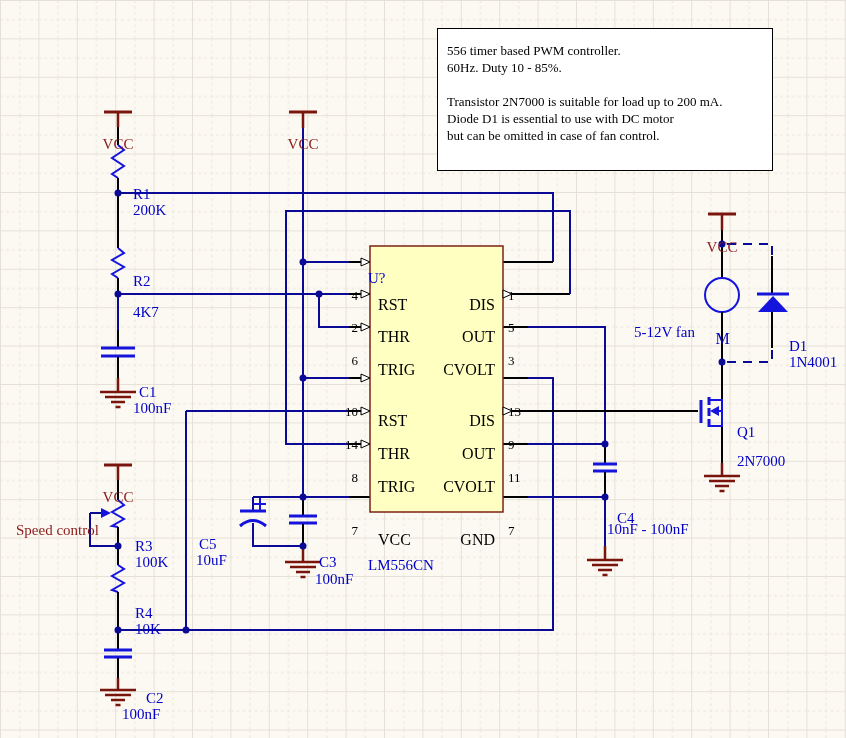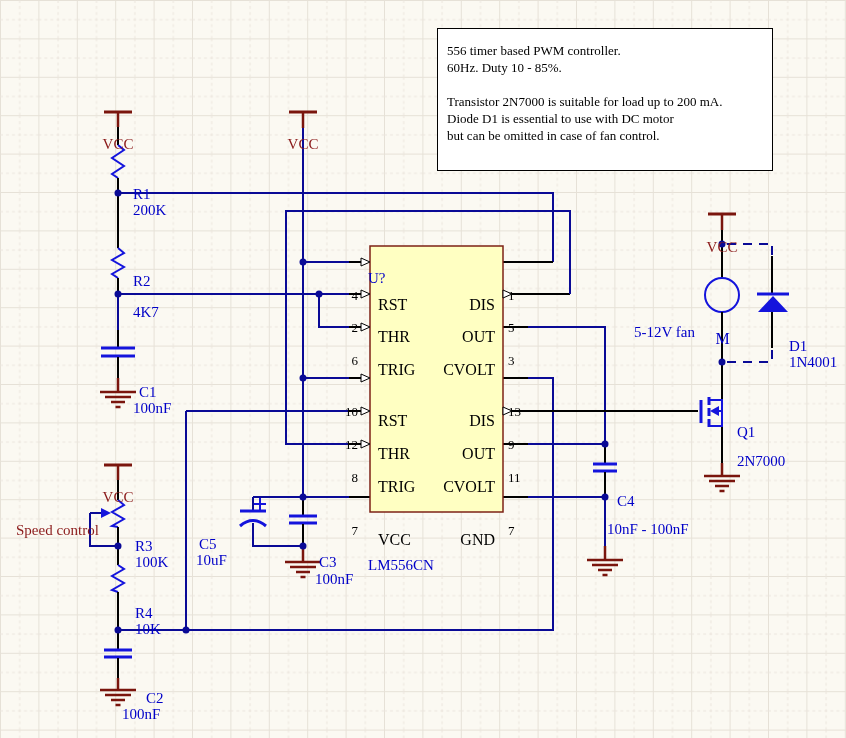--- a/index.html
+++ b/index.html
@@ -271,7 +271,7 @@
 <div class="lbl pin-num rt" style="left:328px;top:277px;width:30px">2</div>
 <div class="lbl pin-num rt" style="left:328px;top:310px;width:30px">6</div>
 <div class="lbl pin-num rt" style="left:328px;top:361px;width:30px">10</div>
-<div class="lbl pin-num rt" style="left:328px;top:394px;width:30px">12</div>
+<div class="lbl pin-num rt" style="left:328px;top:394px;width:30px">14</div>
 <div class="lbl pin-num rt" style="left:328px;top:427px;width:30px">8</div>
 <div class="lbl pin-num rt" style="left:328px;top:480px;width:30px">7</div>
 

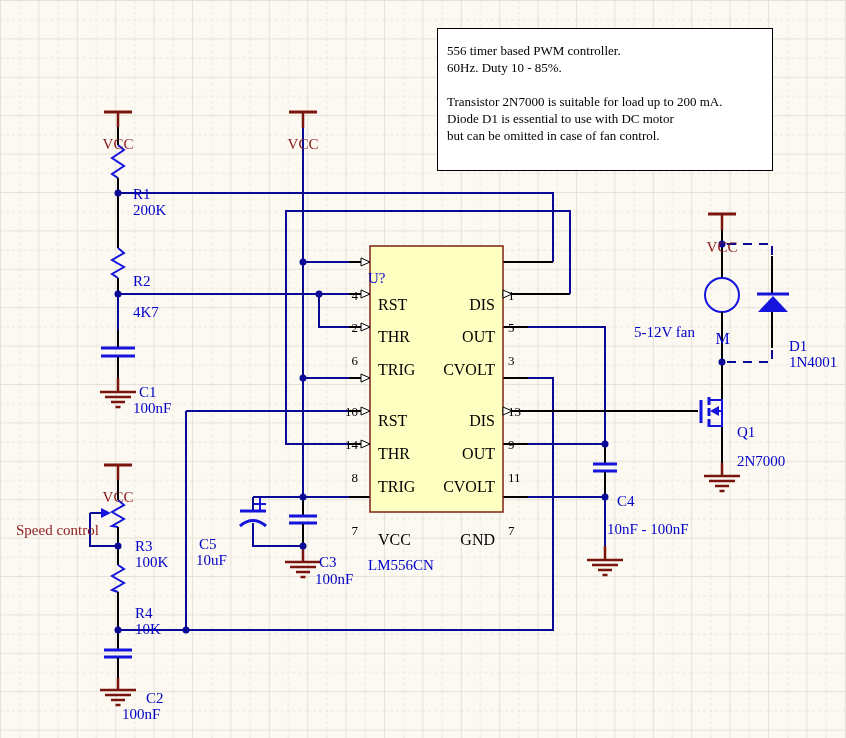--- a/index.html
+++ b/index.html
@@ -256,7 +256,7 @@
 <div class="lbl" style="left:196px;top:509px">10uF</div>
 <div class="lbl" style="left:319px;top:511px">C3</div>
 <div class="lbl" style="left:315px;top:528px">100nF</div>
-<div class="lbl" style="left:617px;top:450px">C4</div>
+<div class="lbl" style="left:617px;top:467px">C4</div>
 <div class="lbl" style="left:607px;top:478px">10nF - 100nF</div>
 <div class="lbl" style="left:789px;top:295px">D1</div>
 <div class="lbl" style="left:789px;top:311px">1N4001</div>

